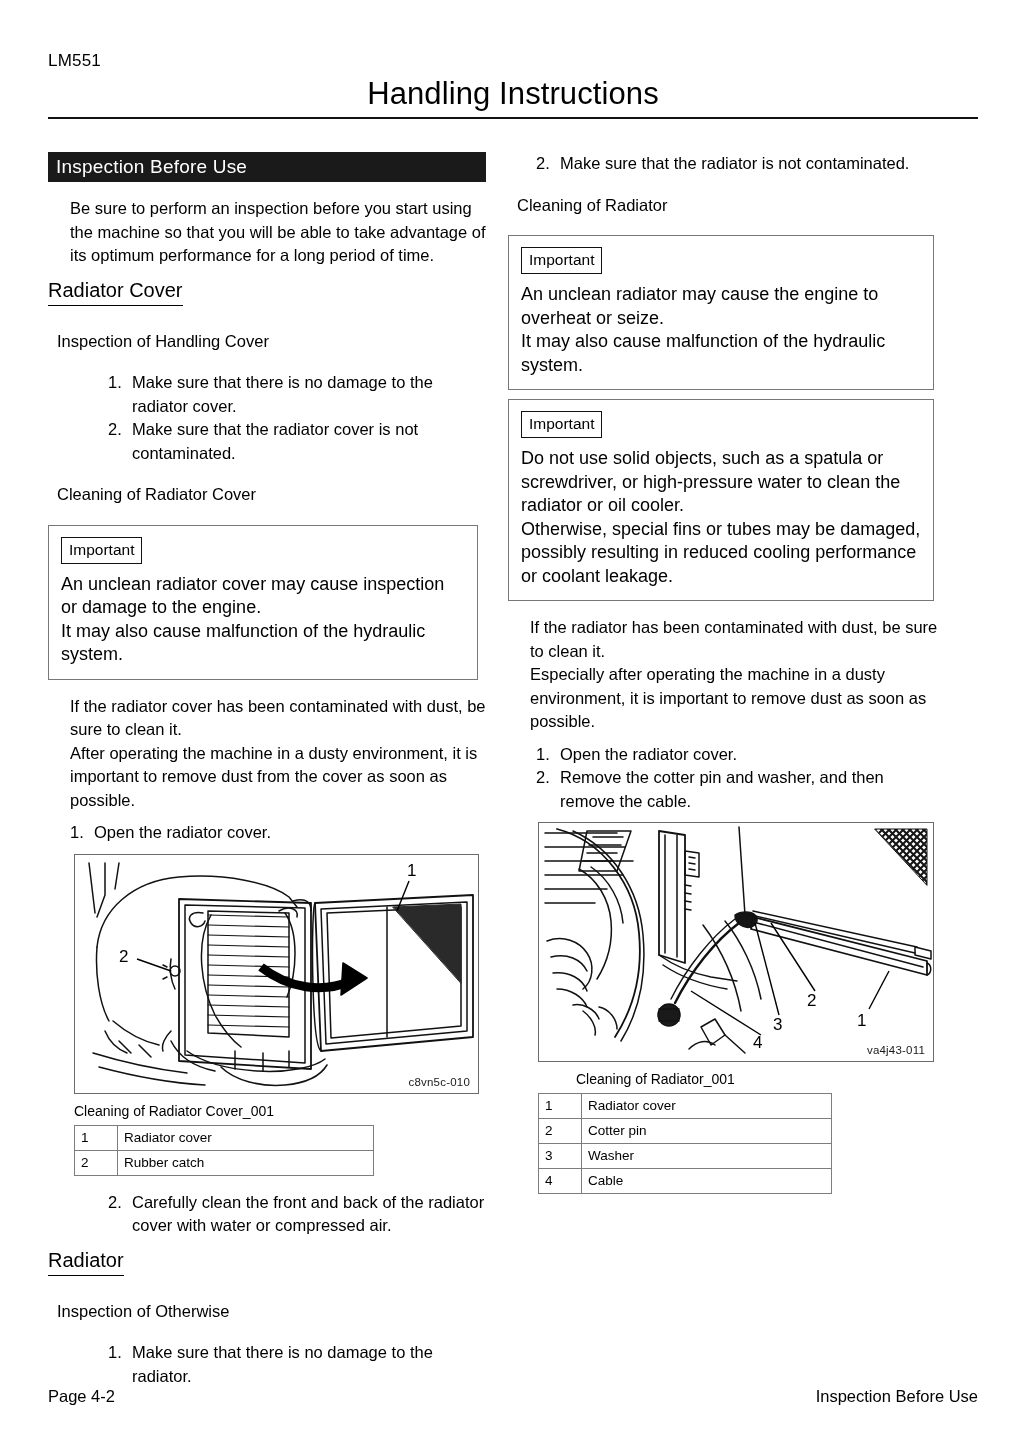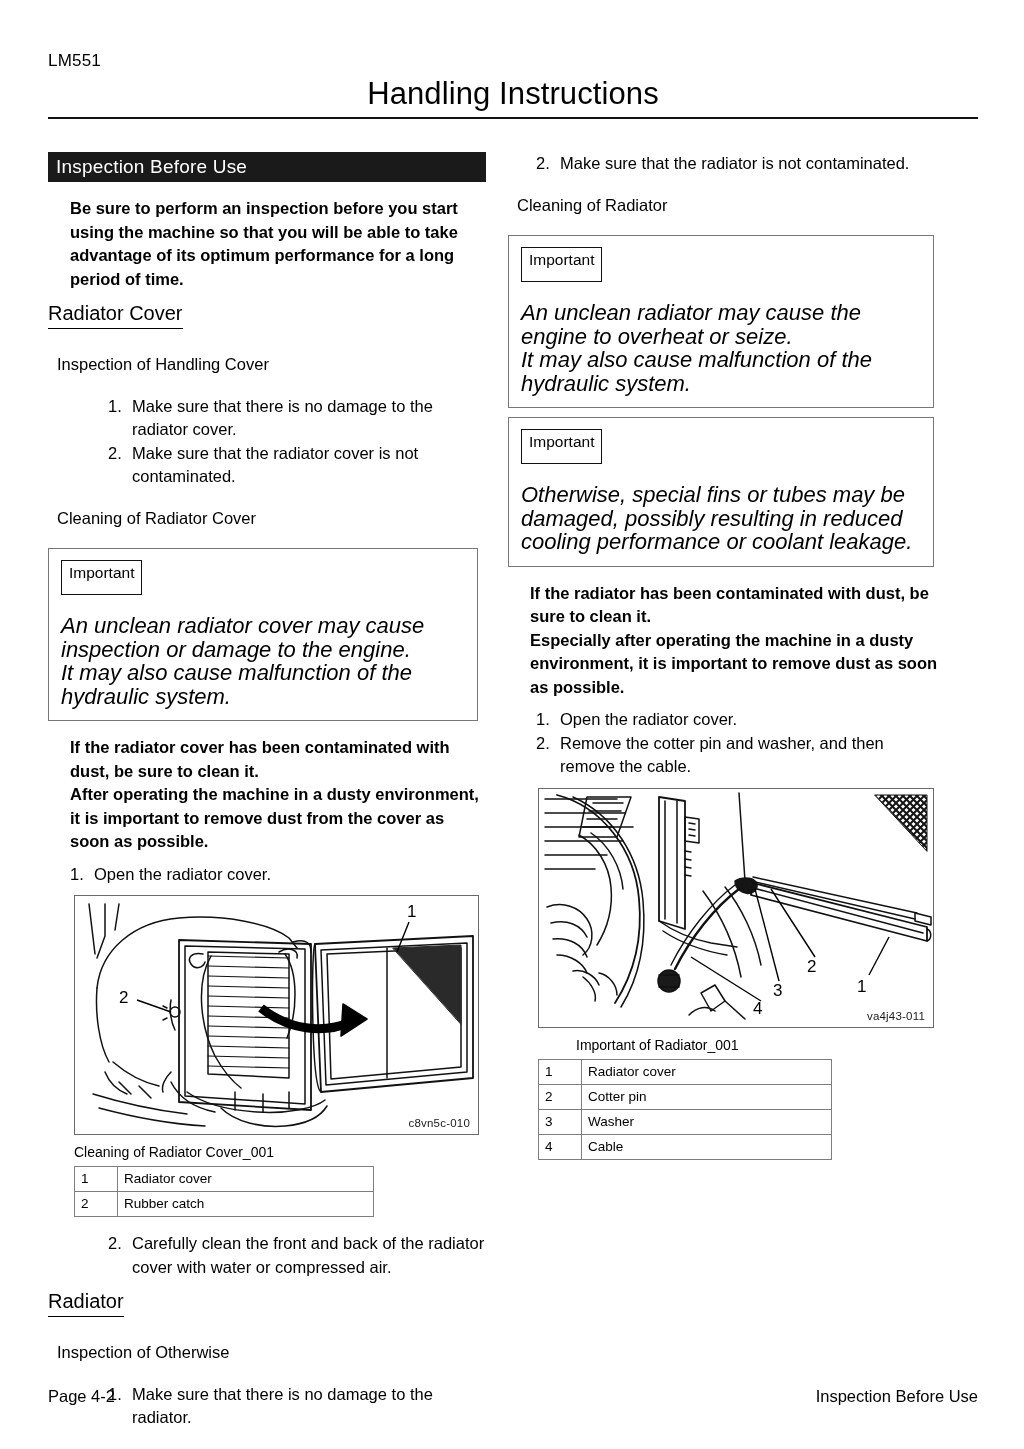--- a/index.html
+++ b/index.html
@@ -75,7 +75,6 @@
     font-size: 16.5px;
     line-height: 23.5px;
     margin: 0;
-    font-weight: bold;
   }
   .para.indent   { margin-left: 22px; }
   .gap-sm { height: 9px; }

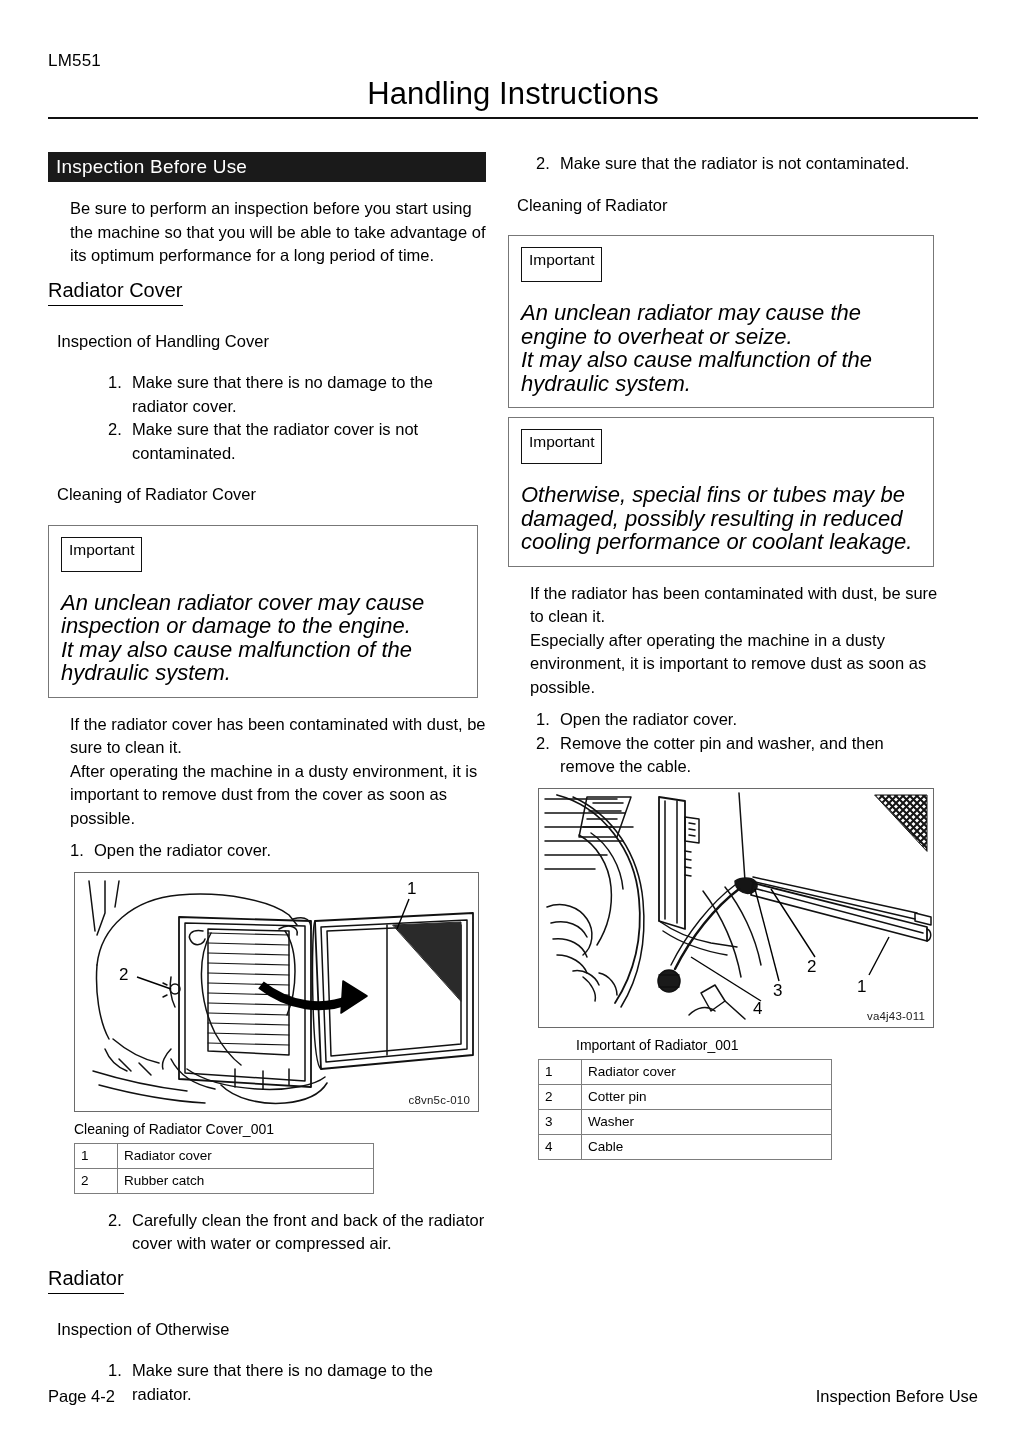--- a/index.html
+++ b/index.html
@@ -128,8 +128,8 @@
     border: 1.4px solid #111;
     font-size: 15.5px;
     line-height: 20px;
-    padding: 2px 7px 11px 7px;
-    margin-bottom: 19px;
+    padding: 2px 7px 3px 7px;
+    margin-bottom: 9px;
   }
   .important-body {
     font-size: 22px;

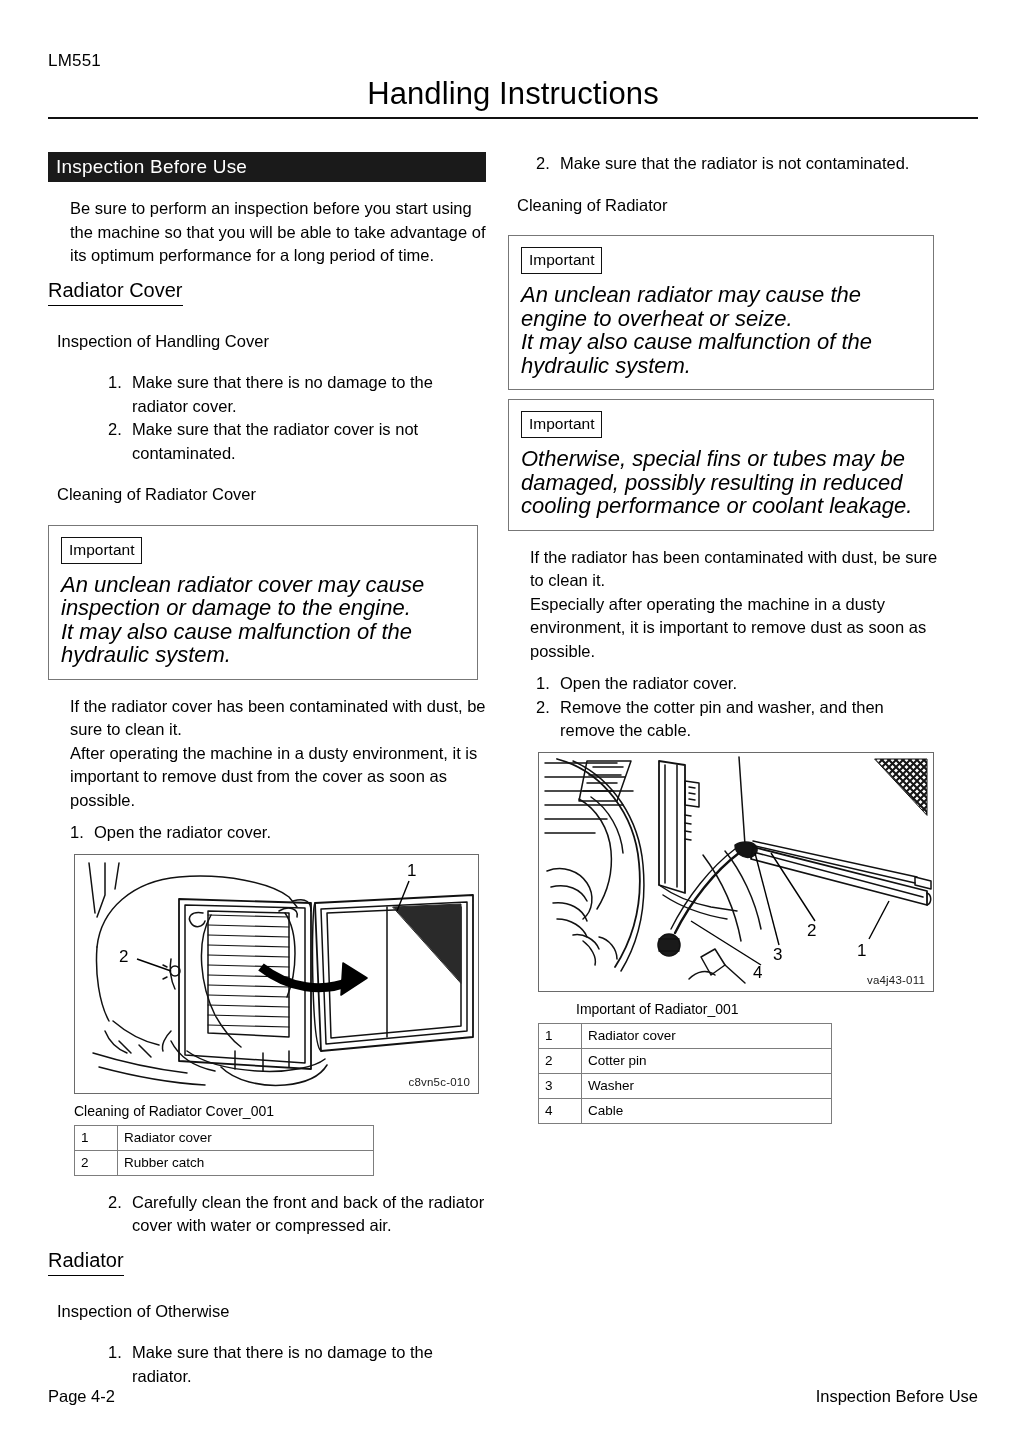--- a/index.html
+++ b/index.html
@@ -132,9 +132,8 @@
     margin-bottom: 9px;
   }
   .important-body {
-    font-size: 22px;
+    font-size: 18px;
     line-height: 23.5px;
-    font-style: italic;
   }
 
   

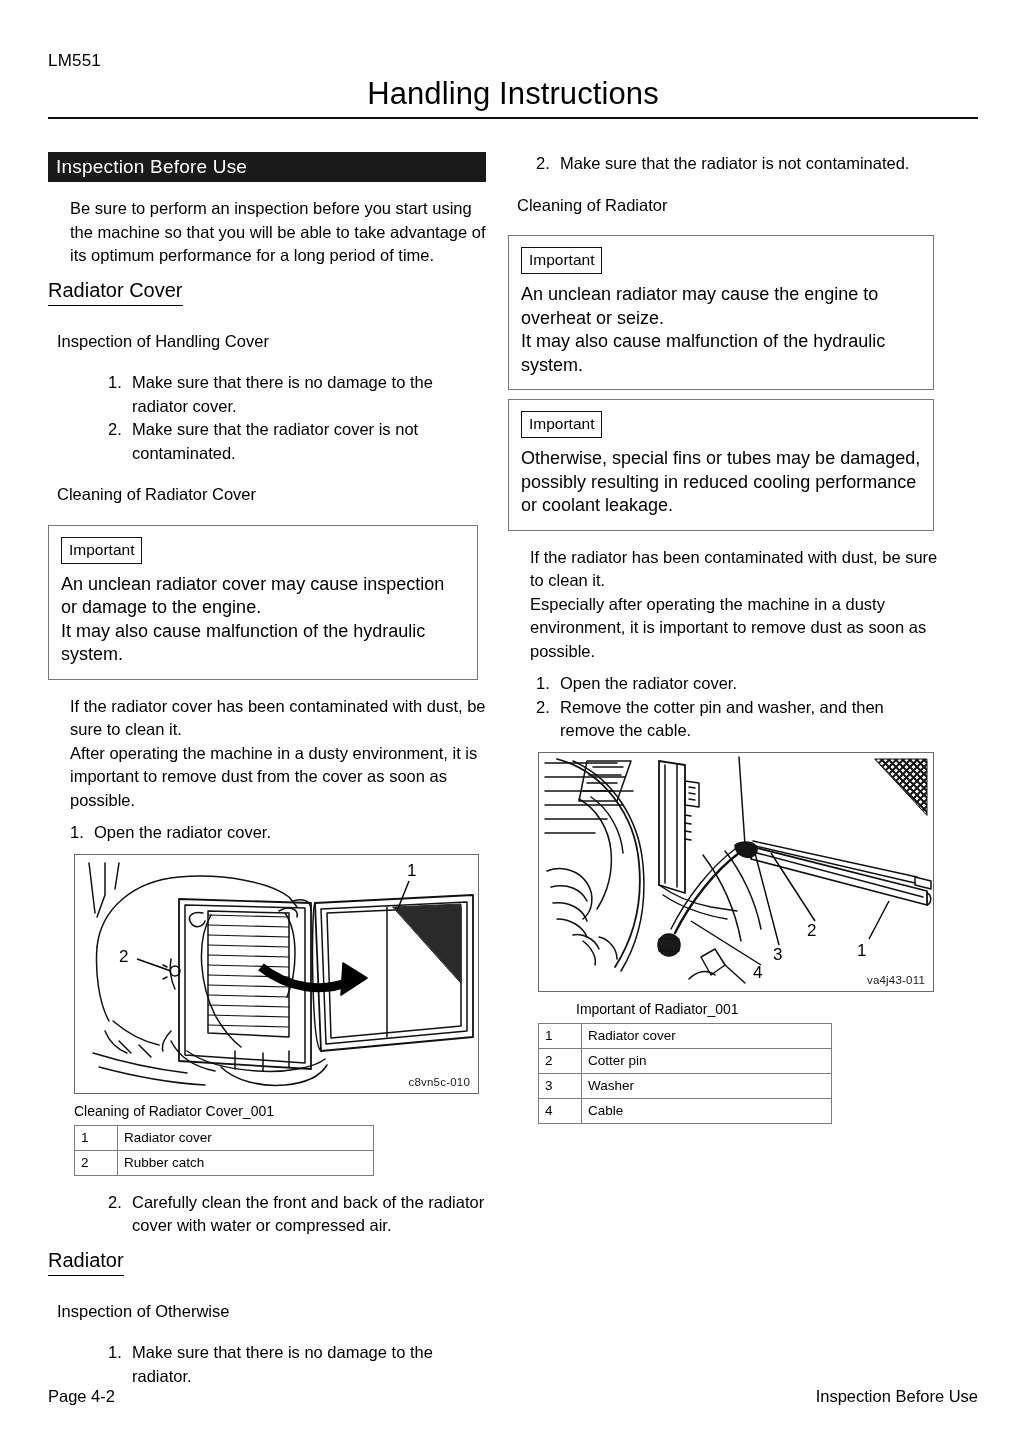--- a/index.html
+++ b/index.html
@@ -407,6 +407,7 @@
 
     <div class="important-box" style="width:426px;">
       <span class="important-tag">Important</span>
+      <div class="important-body">Do not use solid objects, such as a spatula or screwdriver, or high-pressure water to clean the radiator or oil cooler.</div>
       <div class="important-body">Otherwise, special fins or tubes may be damaged, possibly resulting in reduced cooling performance or coolant leakage.</div>
     </div>
 

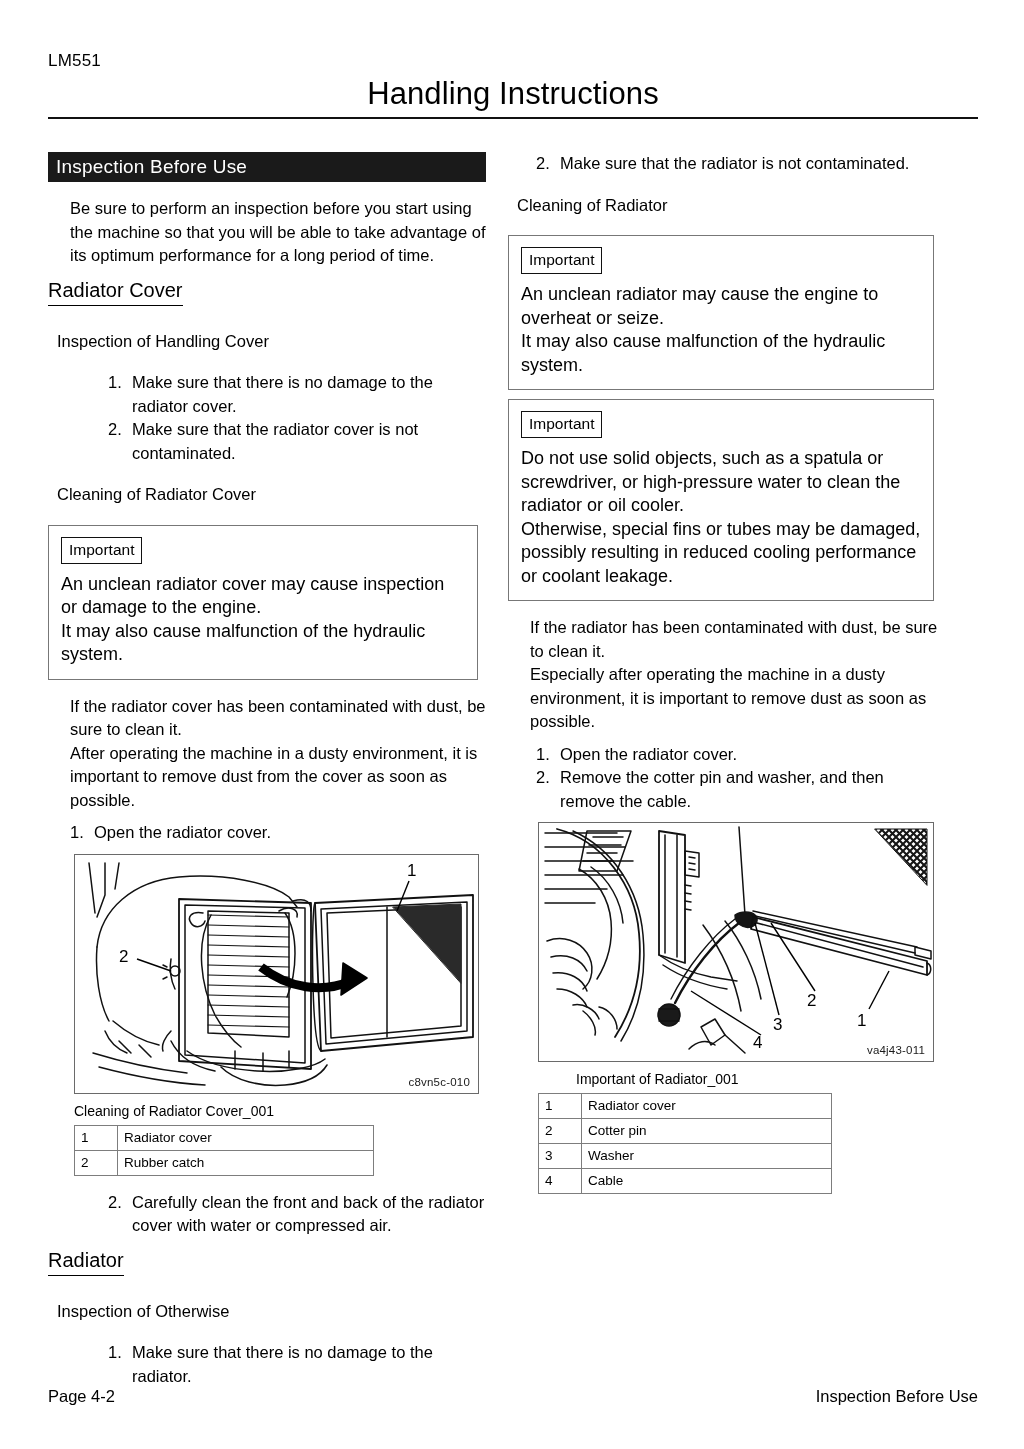--- a/index.html
+++ b/index.html
@@ -510,7 +510,7 @@
         <span class="fig-code">va4j43-011</span>
       </div>
 
-      <div class="fig-caption" style="margin-left:38px;">Important of Radiator_001</div>
+      <div class="fig-caption" style="margin-left:38px;">Cleaning of Radiator_001</div>
 
       <table class="legend" style="width:294px;">
         <tbody>

